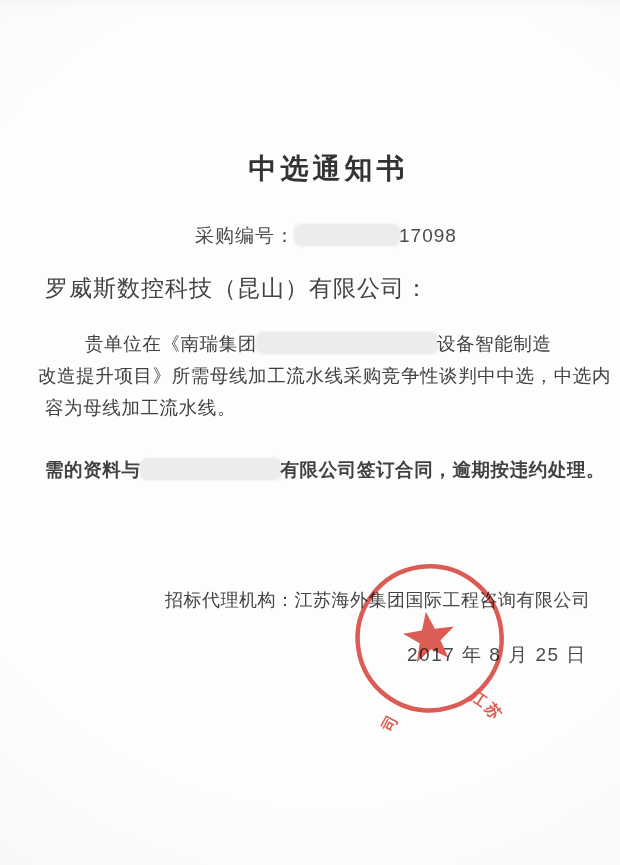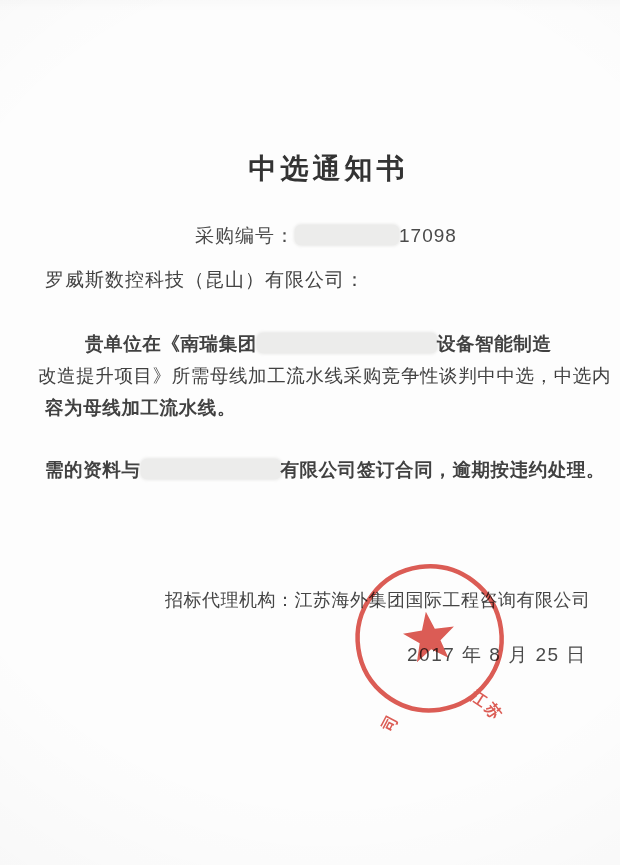--- a/index.html
+++ b/index.html
@@ -23,7 +23,7 @@
     font-size:28px;font-weight:bold;letter-spacing:4px;color:#333;
   }
   .proc-line{left:195px;top:206px;font-size:19px;letter-spacing:1px;color:#4a4a4a;margin-top:17px;}
-  .addressee{left:45px;top:267px;font-size:19px;letter-spacing:1px;color:#434343;}
+  .addressee{left:45px;top:273px;font-size:23px;letter-spacing:1px;color:#434343;}
   .bline{font-size:18.5px;letter-spacing:0.6px;color:#414141;}
   .l1{left:85px;top:331px;font-weight:bold;}
   .l2{left:38px;top:363px;text-align:right;}

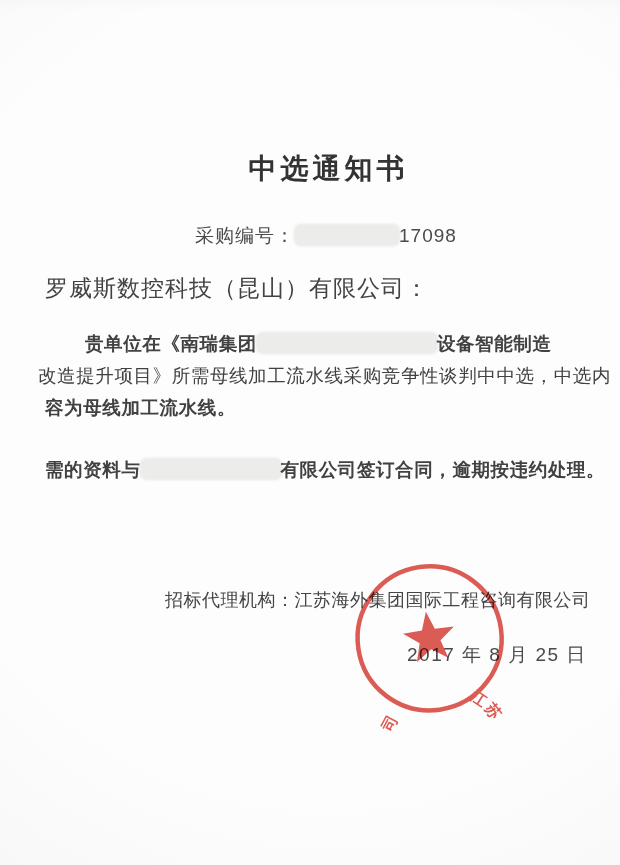--- a/index.html
+++ b/index.html
@@ -25,7 +25,7 @@
   .proc-line{left:195px;top:206px;font-size:19px;letter-spacing:1px;color:#4a4a4a;margin-top:17px;}
   .addressee{left:45px;top:273px;font-size:23px;letter-spacing:1px;color:#434343;}
   .bline{font-size:18.5px;letter-spacing:0.6px;color:#414141;}
-  .l1{left:85px;top:331px;font-weight:bold;}
+  .l1{left:85px;top:331px;}
   .l2{left:38px;top:363px;text-align:right;}
   .l3{left:45px;top:395px;font-weight:bold;}
   .l4{left:85px;top:427px;}

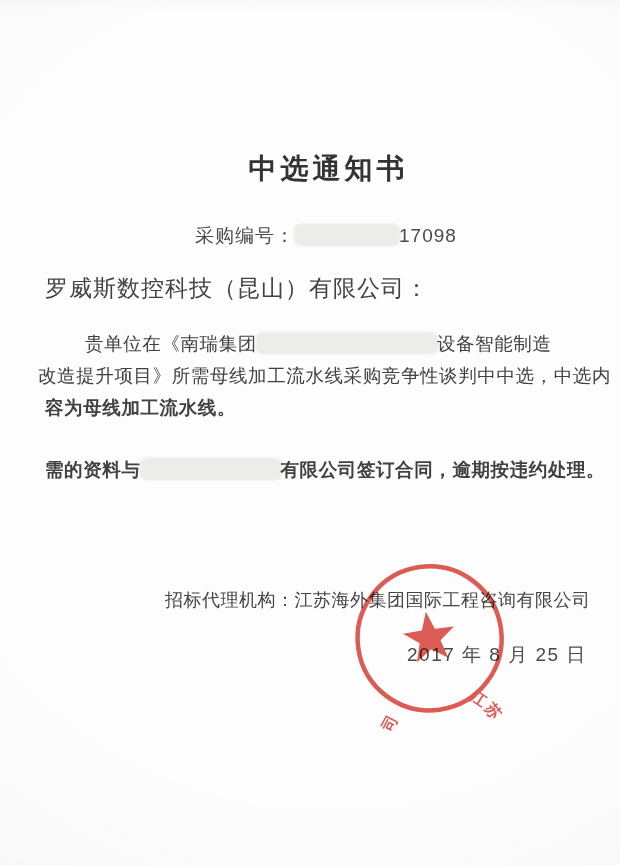--- a/index.html
+++ b/index.html
@@ -27,7 +27,7 @@
   .bline{font-size:18.5px;letter-spacing:0.6px;color:#414141;}
   .l1{left:85px;top:331px;}
   .l2{left:38px;top:363px;text-align:right;}
-  .l3{left:45px;top:395px;font-weight:bold;}
+  .l3{left:45px;top:395px;}
   .l4{left:85px;top:427px;}
   .l5{left:45px;top:457px;font-weight:bold;}
   .agency{left:165px;top:588px;font-size:18px;letter-spacing:0.5px;color:#454545;}

